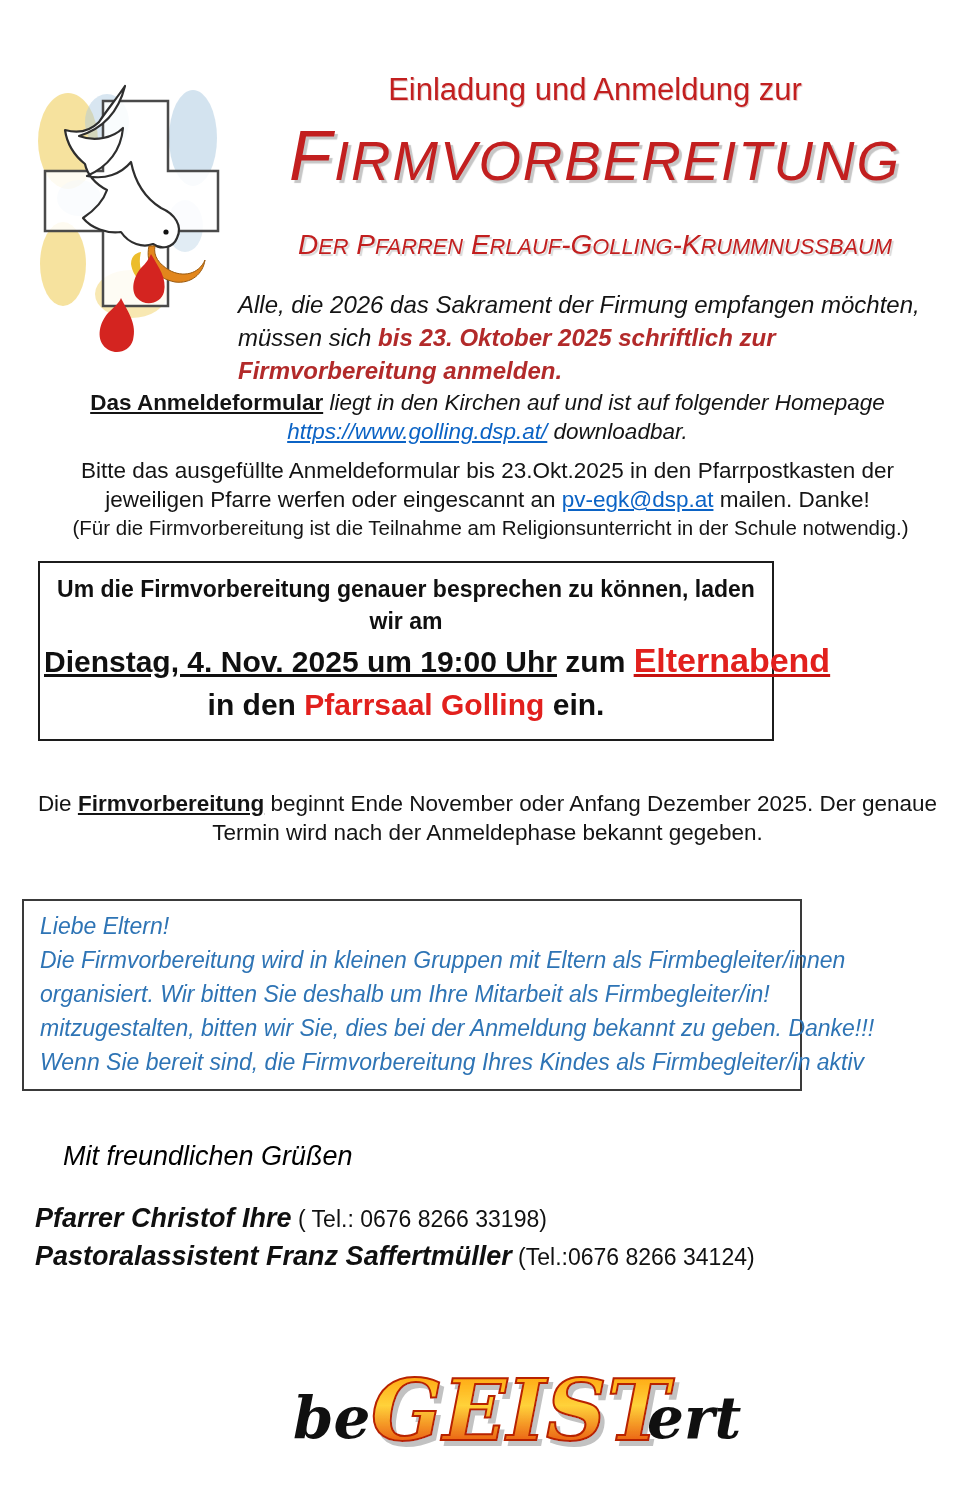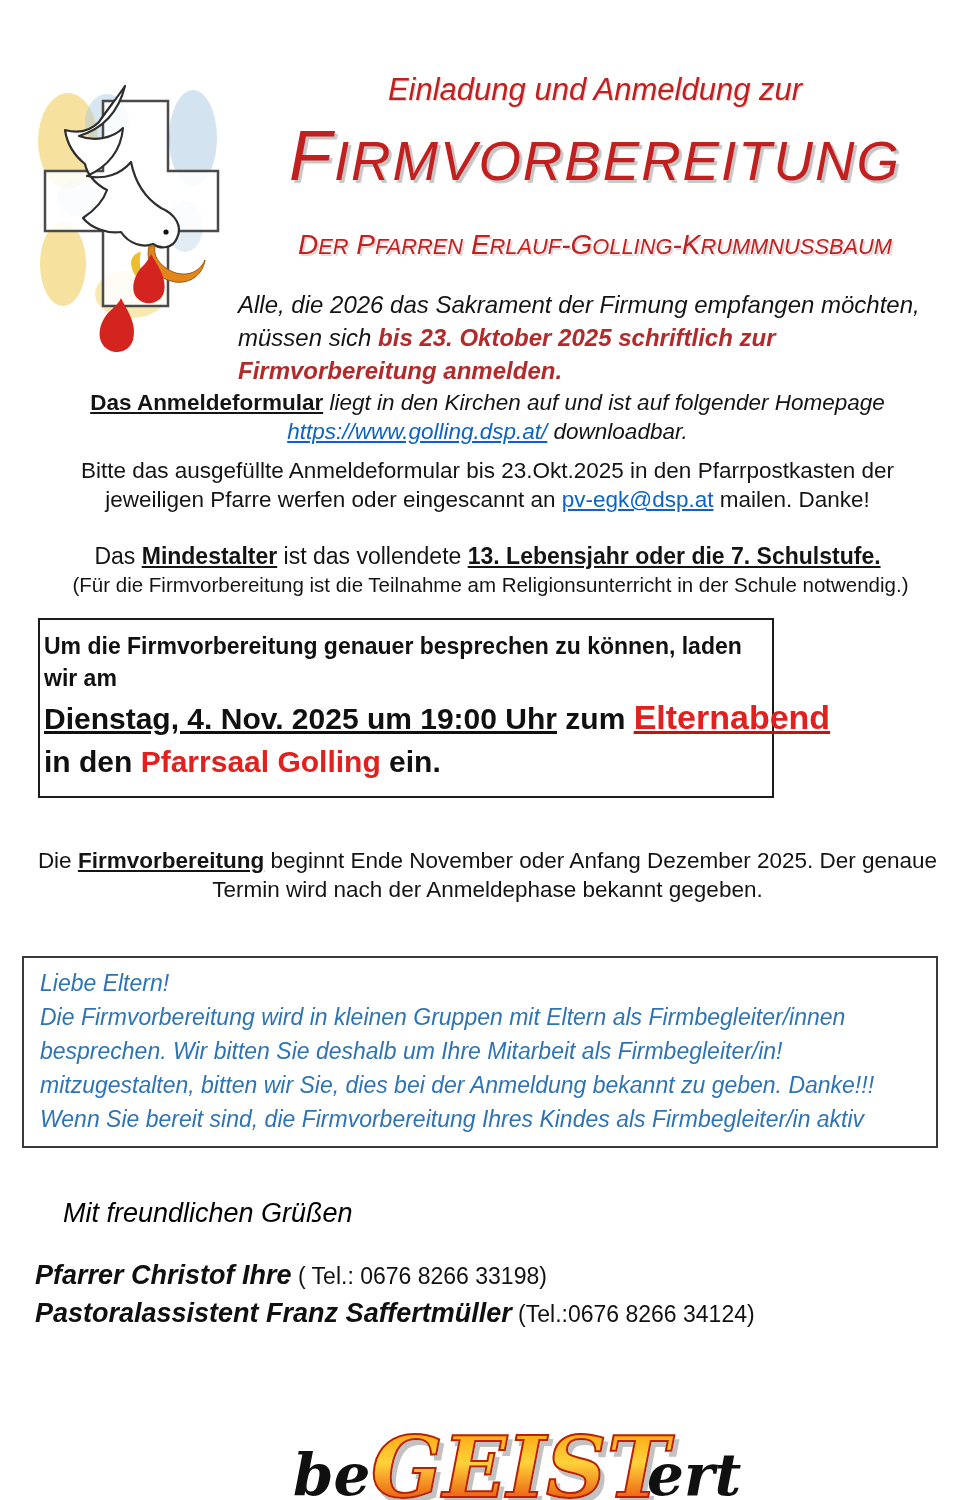--- a/index.html
+++ b/index.html
@@ -15,7 +15,7 @@
   .logo-wrap{position:absolute;left:33px;top:76px;width:192px;height:286px;}
   .hdr{position:absolute;left:238px;top:72px;width:714px;text-align:center;}
   .hdr-sub{
-    font-style:italic;font-size:31px;line-height:36px;
+    font-size:31px;line-height:36px;
     color:#c21f1f;text-shadow:1px 1px 0 #e5cfcf;
   }
   .hdr-title{

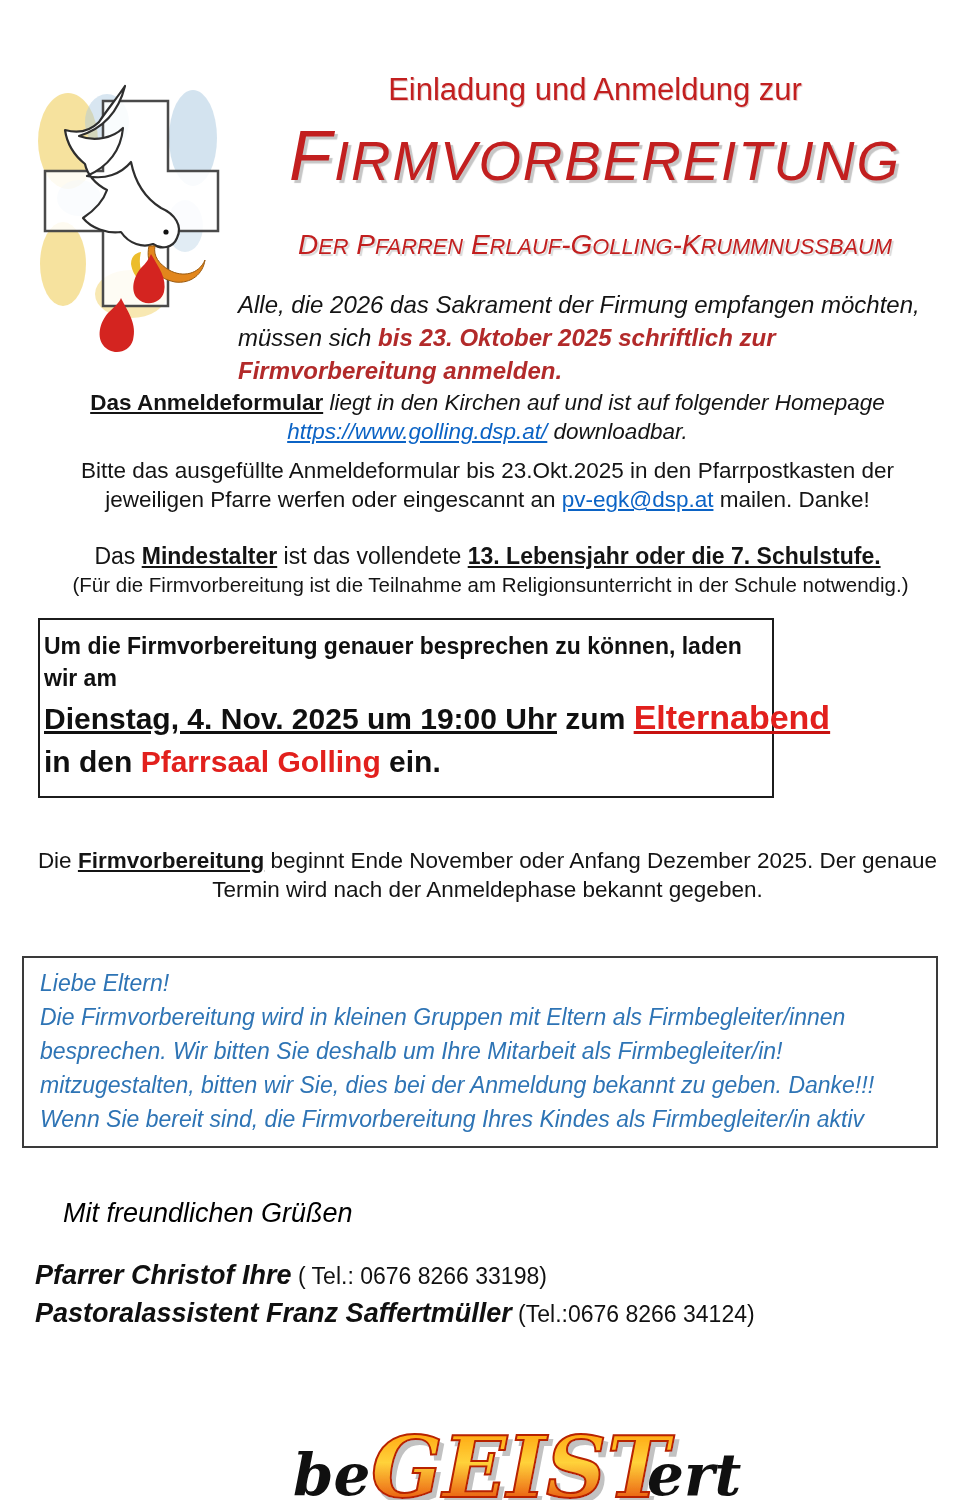--- a/index.html
+++ b/index.html
@@ -132,7 +132,6 @@
 
     <p class="par gap-sm"><span>Bitte das ausgefüllte Anmeldeformular bis 23.Okt.2025 in den Pfarrpostkasten der jeweiligen Pfarre werfen oder eingescannt an </span><a class="doclink">pv-egk@dsp.at</a><span> mailen. Danke!</span></p>
 
-    <p class="par age-par gap-md"><span>Das </span><span class="bu">Mindestalter</span><span> ist das vollendete </span><span class="bu">13. Lebensjahr oder die 7. Schulstufe.</span></p>
     <p class="par age-note">(Für die Firmvorbereitung ist die Teilnahme am Religionsunterricht in der Schule notwendig.)</p>
 
     <div class="event-box">

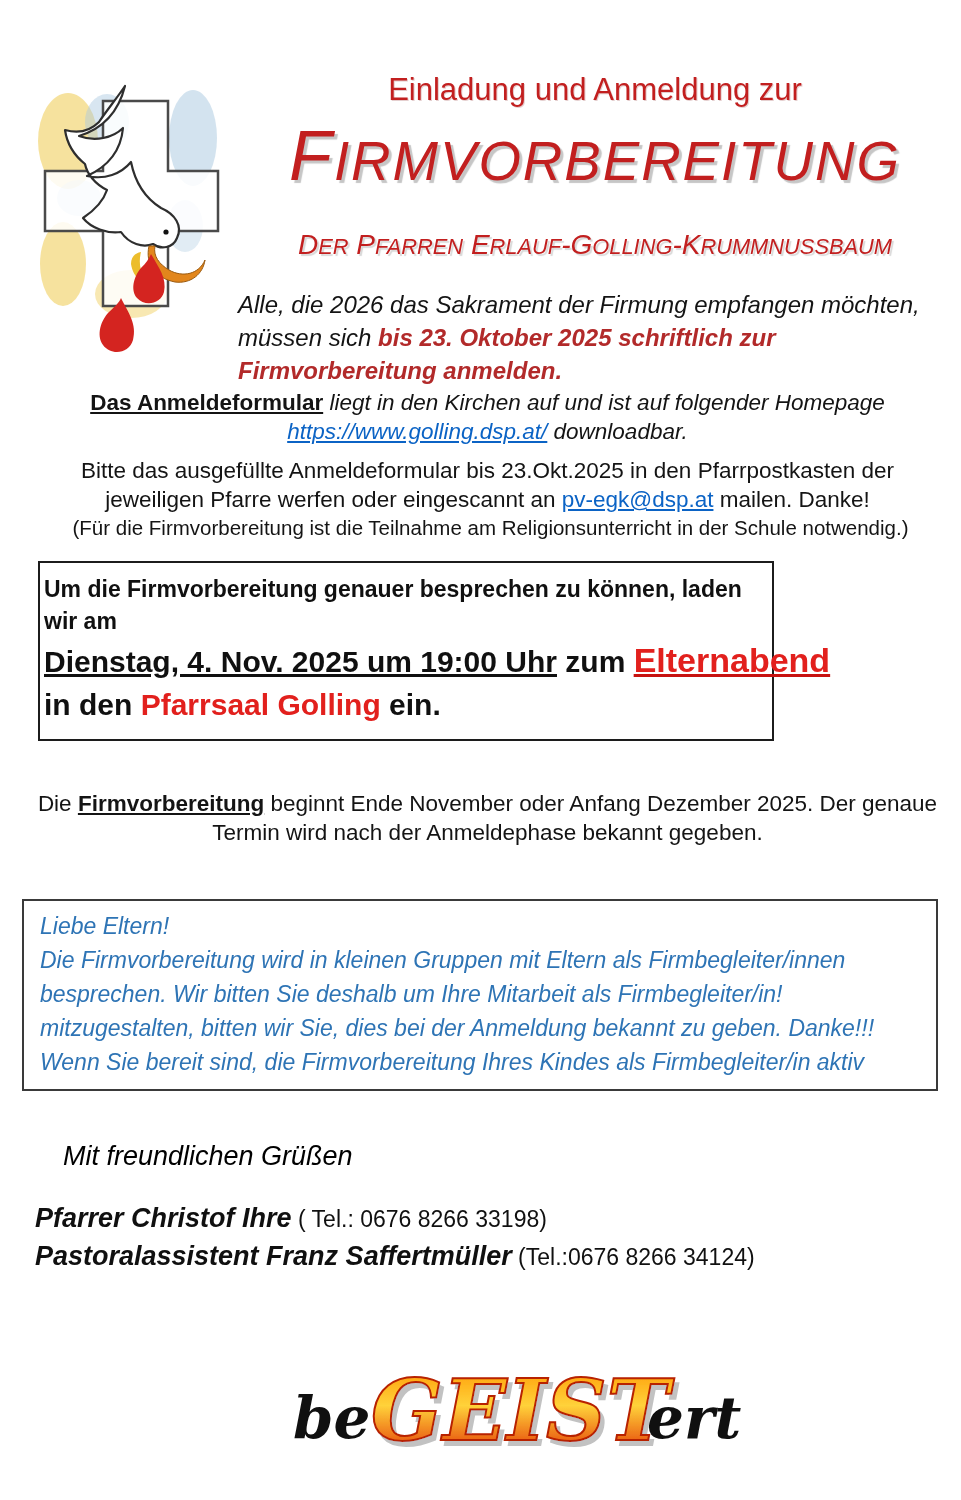--- a/index.html
+++ b/index.html
@@ -51,7 +51,7 @@
   .event-box{
     margin-top:20px;margin-left:3px;width:736px;
     border:2px solid #1c1c1c;
-    text-align:left;padding:10px 4px 14px;
+    text-align:center;padding:10px 4px 14px;
     box-sizing:border-box;
   }
   .eb1{font-weight:bold;font-size:23px;line-height:32px;color:#101010;}

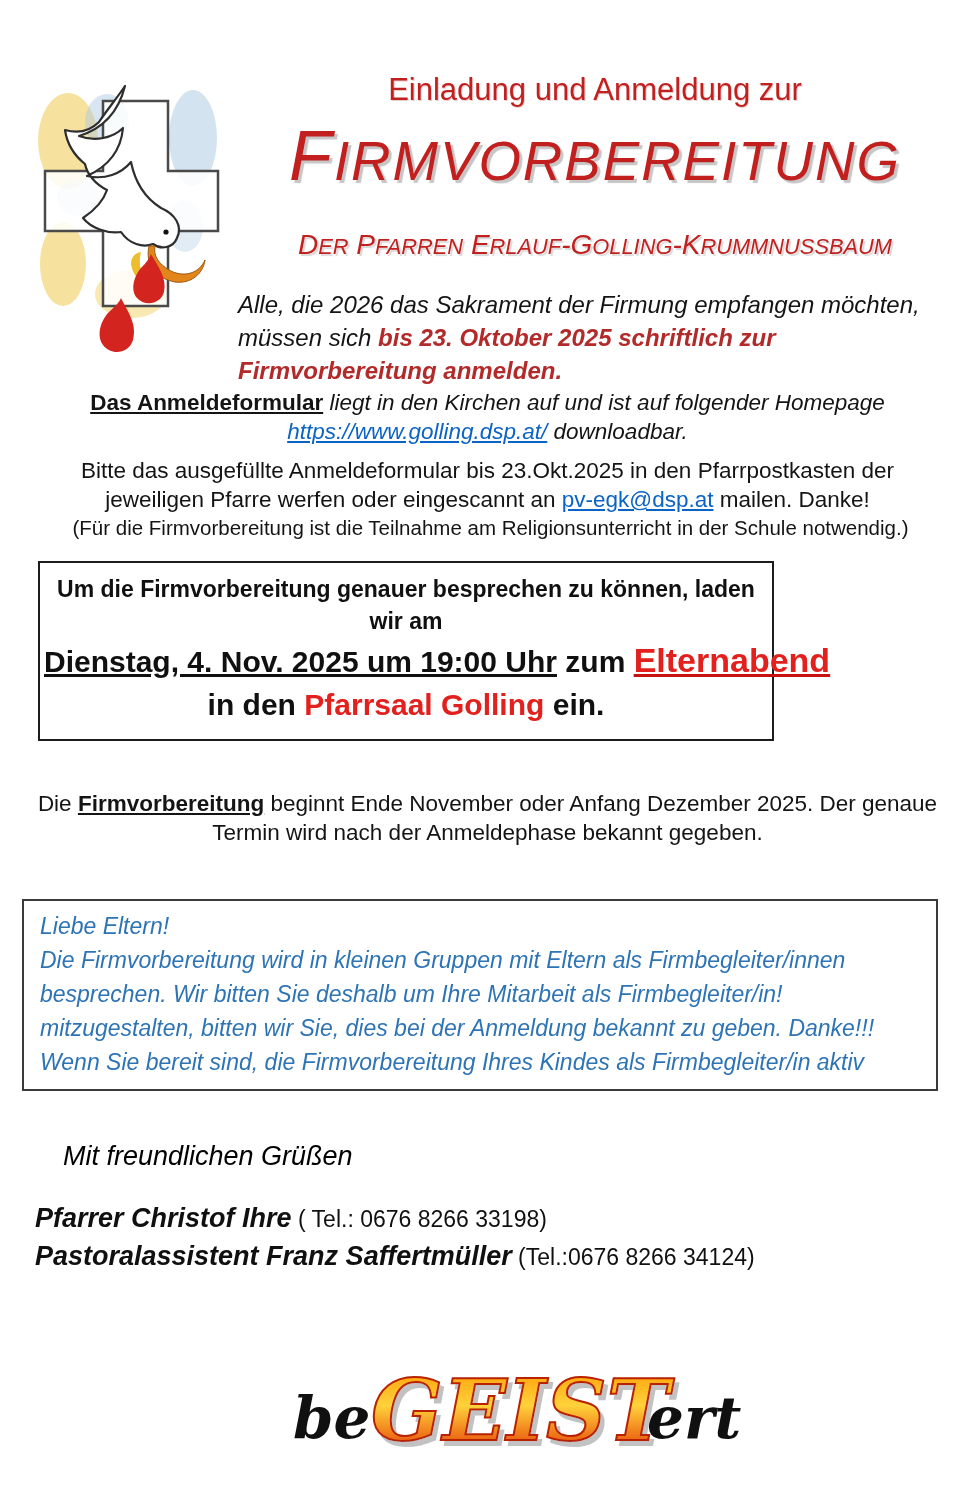--- a/index.html
+++ b/index.html
@@ -66,7 +66,7 @@
   .start-par{margin-top:48px;}
   
   .blue-box{
-    margin-top:52px;margin-left:-13px;width:916px;
+    margin-top:52px;margin-left:-13px;width:780px;
     border:2px solid #3a3a3a;
     padding:8px 16px 10px;box-sizing:border-box;
   }

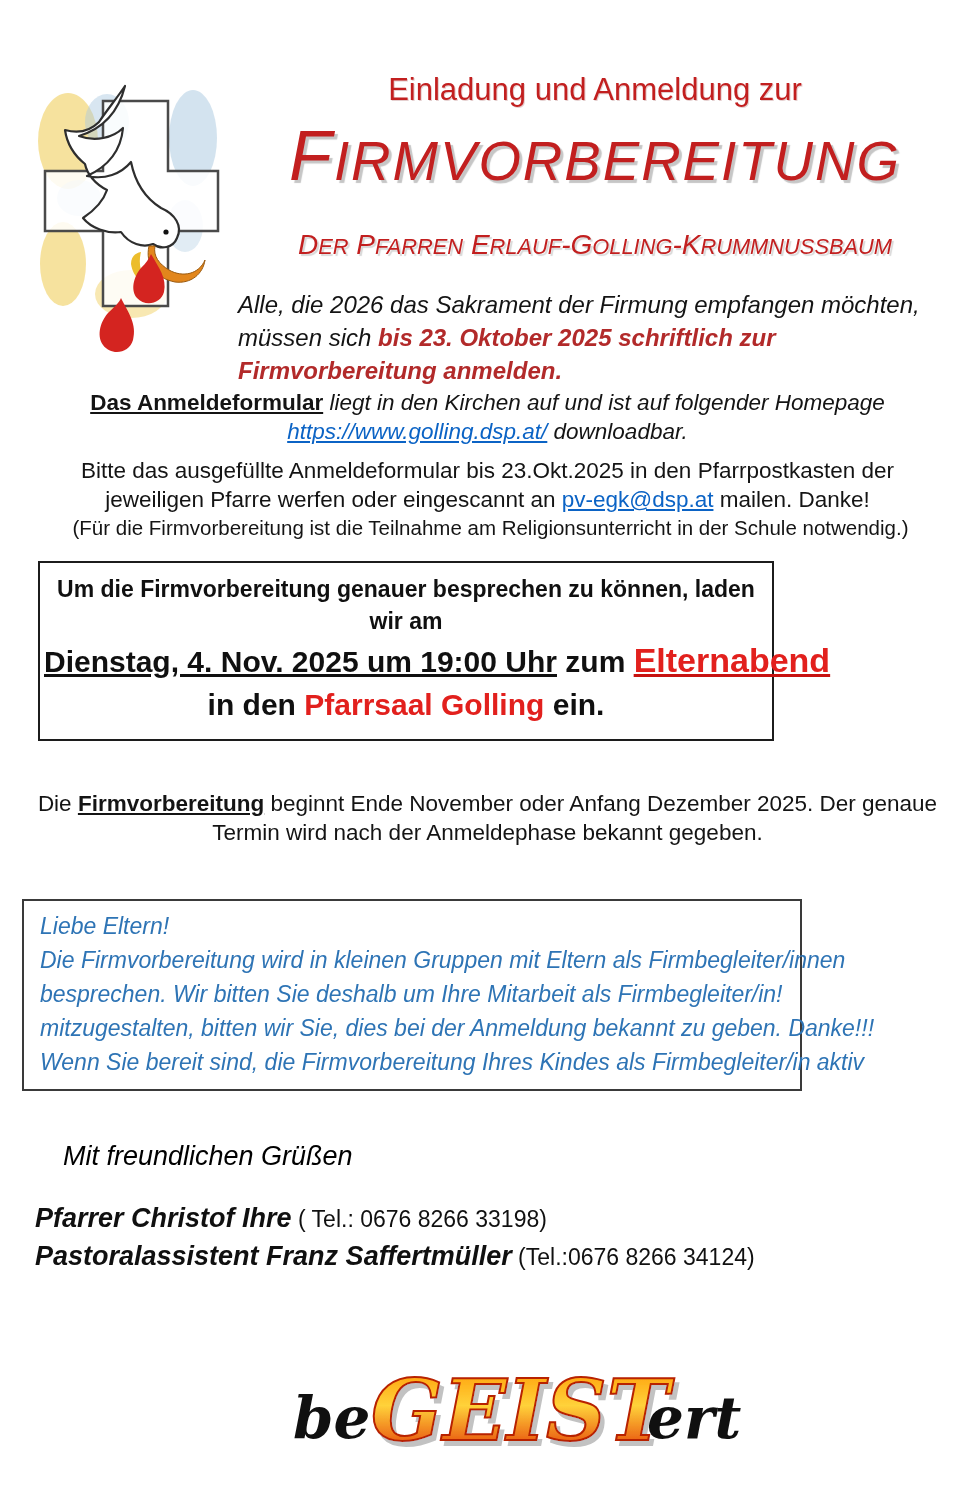--- a/index.html
+++ b/index.html
@@ -145,7 +145,7 @@
     <div class="blue-box">
       <div class="bb-line">Liebe Eltern!</div>
       <div class="bb-line">Die Firmvorbereitung wird in kleinen Gruppen mit Eltern als Firmbegleiter/innen</div>
-      <div class="bb-line">besprechen. Wir bitten Sie deshalb um Ihre Mitarbeit als Firmbegleiter/in!</div>
+      <div class="bb-line">organisiert. Wir bitten Sie deshalb um Ihre Mitarbeit als Firmbegleiter/in!</div>
       <div class="bb-line">mitzugestalten, bitten wir Sie, dies bei der Anmeldung bekannt zu geben.  Danke!!!</div>
       <div class="bb-line">Wenn Sie bereit sind, die Firmvorbereitung Ihres Kindes als Firmbegleiter/in aktiv</div>
     </div>

